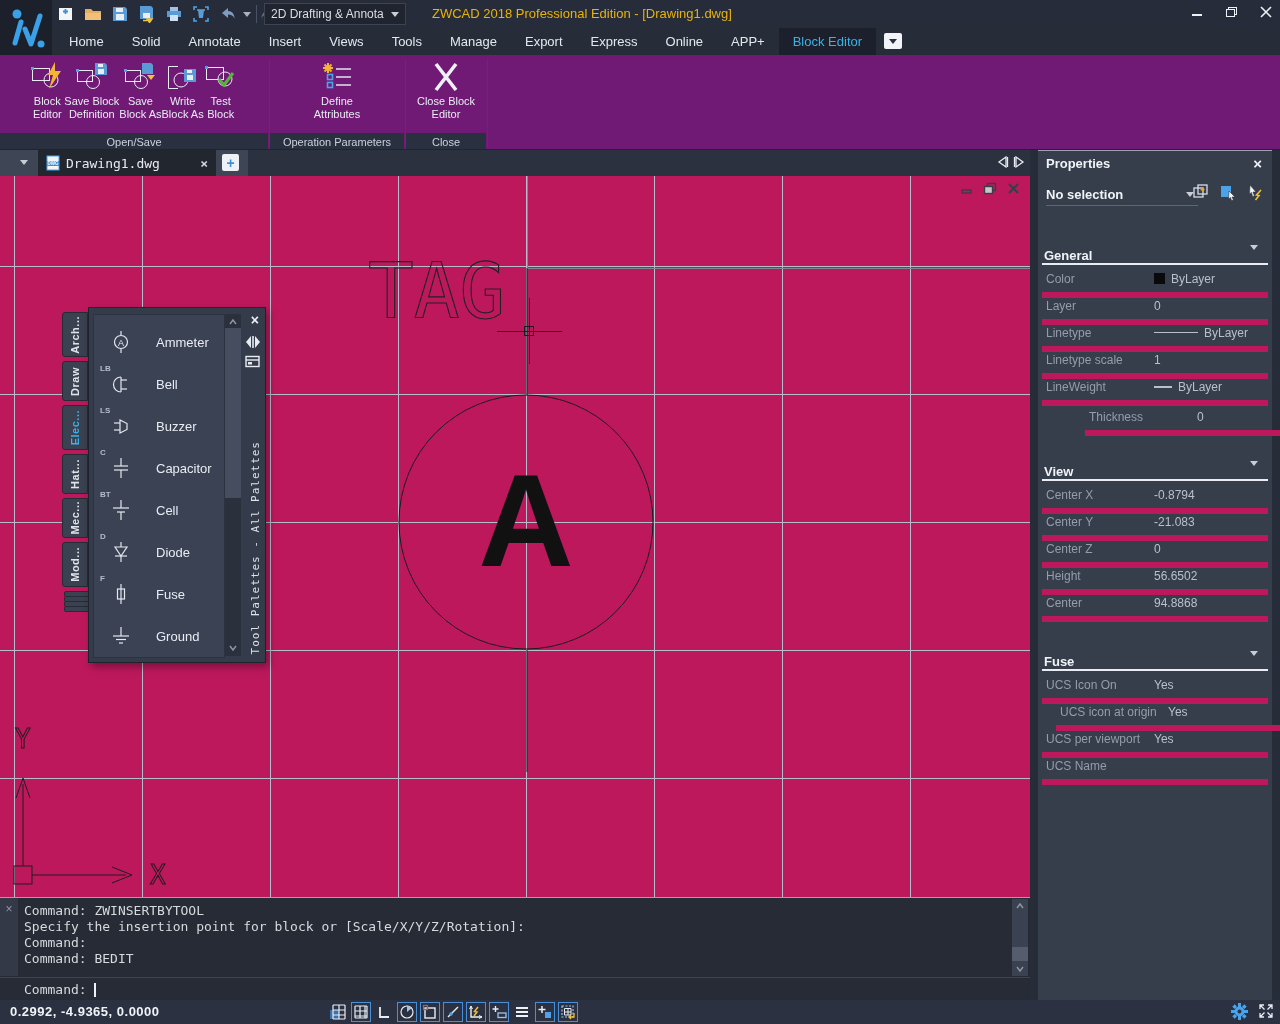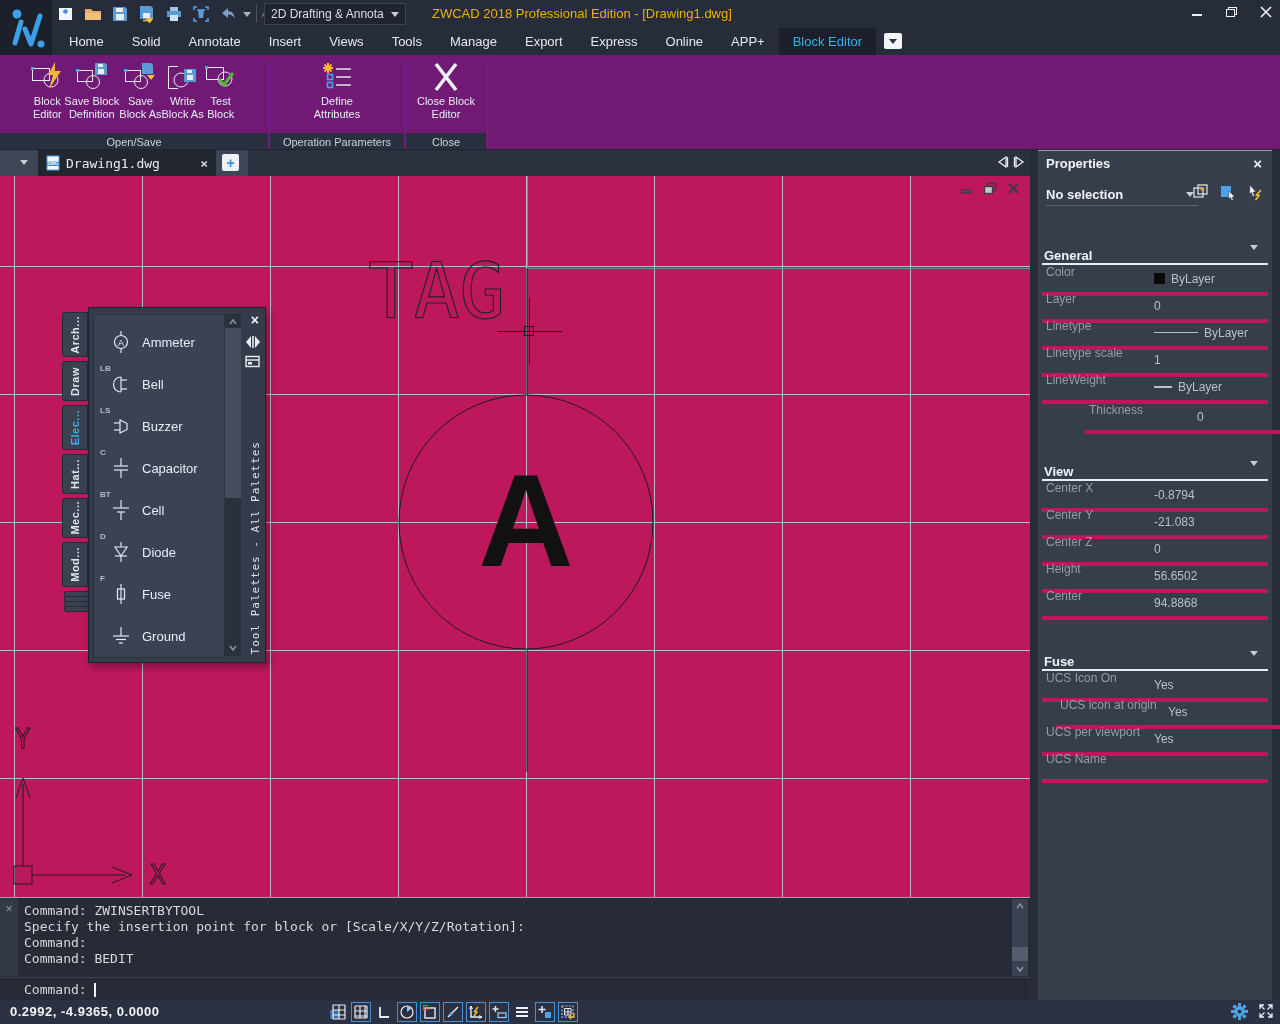--- a/index.html
+++ b/index.html
@@ -91,7 +91,7 @@
   .psec-title{position:absolute;left:6px;height:22px;color:#f0f3f7;font-size:13px;font-weight:bold;display:flex;align-items:flex-end;}
   .psec-caret{position:absolute;right:14px;}
   .psec-rule{position:absolute;left:4px;width:226px;height:2px;background:#e9edf3;}
-  .prow{position:absolute;left:4px;width:226px;height:27px;border-bottom:4px solid #be185d;display:flex;}
+  .prow{position:absolute;left:4px;width:226px;height:27px;border-bottom:6px solid #be185d;display:flex;align-items:center;}
   .prow .plbl{color:#959dac;font-size:12px;margin-left:4px;width:108px;white-space:nowrap;}
   .prow .pval{color:#b9c0cc;font-size:12px;display:flex;align-items:center;gap:6px;white-space:nowrap;}
   .swatch{width:11px;height:11px;background:#0a0a0a;display:inline-block;}

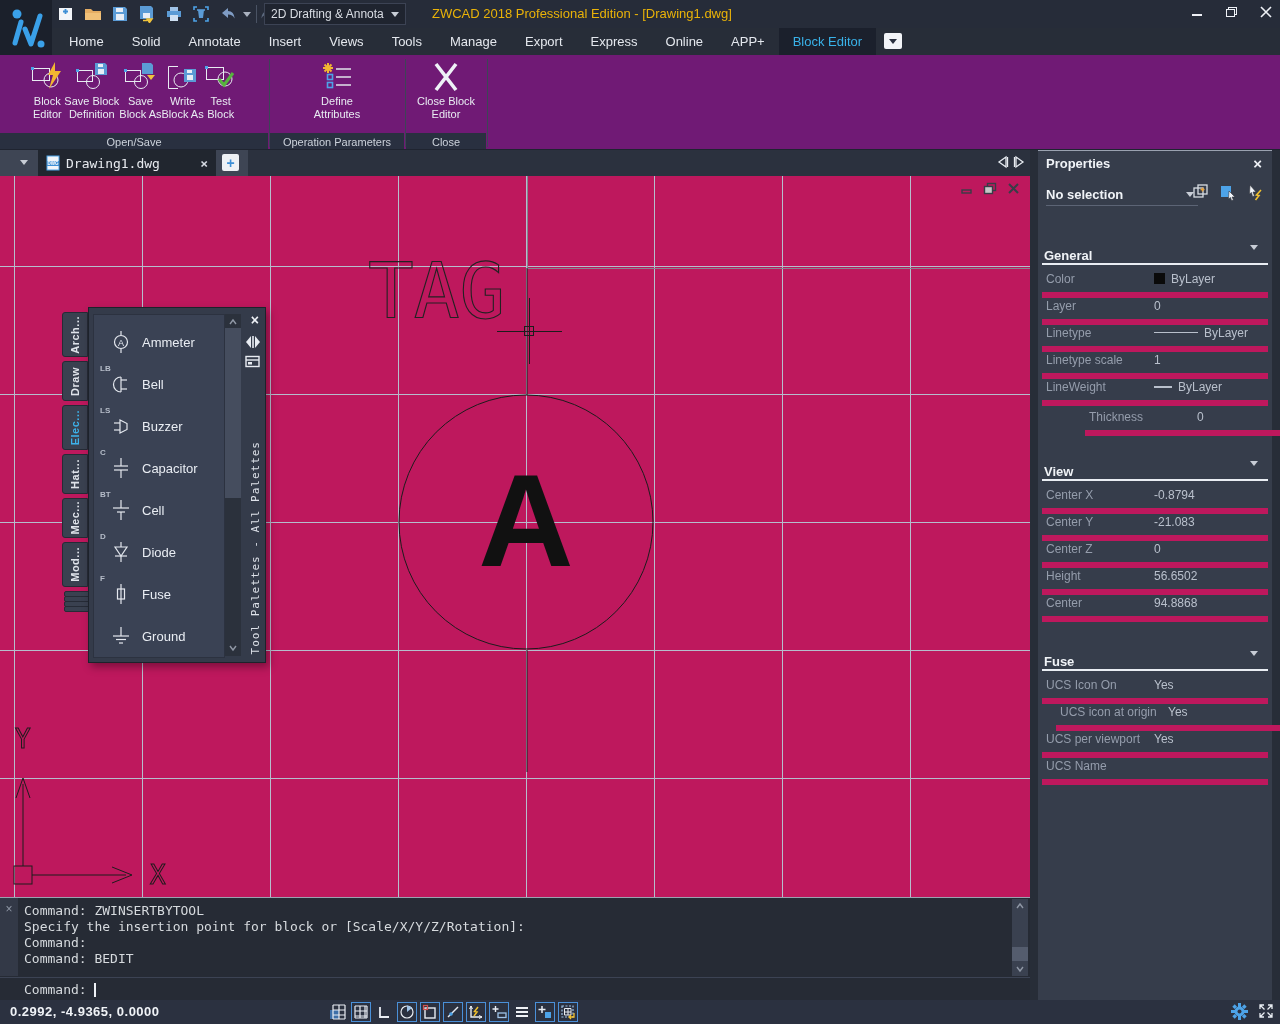--- a/index.html
+++ b/index.html
@@ -62,7 +62,7 @@
   .pal-item{position:absolute;left:0;width:100%;height:42px;display:flex;align-items:center;}
   .pal-item .pic{position:relative;width:26px;margin-left:14px;display:flex;justify-content:center;}
   .pal-item .ptag{position:absolute;left:-8px;top:-9px;color:#b6bdc9;font-size:8px;font-weight:bold;}
-  .pal-item .plab{color:#e9edf3;font-size:13px;margin-left:8px;}
+  .pal-item .plab{color:#e9edf3;font-size:13px;margin-left:22px;}
   #pal-scroll{position:absolute;left:136px;top:6px;width:16px;height:342px;background:#2b313c;}
   #pal-thumb{position:absolute;left:0;top:14px;width:16px;height:170px;background:#454d5e;}
   .scroll-arrow{position:absolute;left:4px;width:8px;height:8px;}

